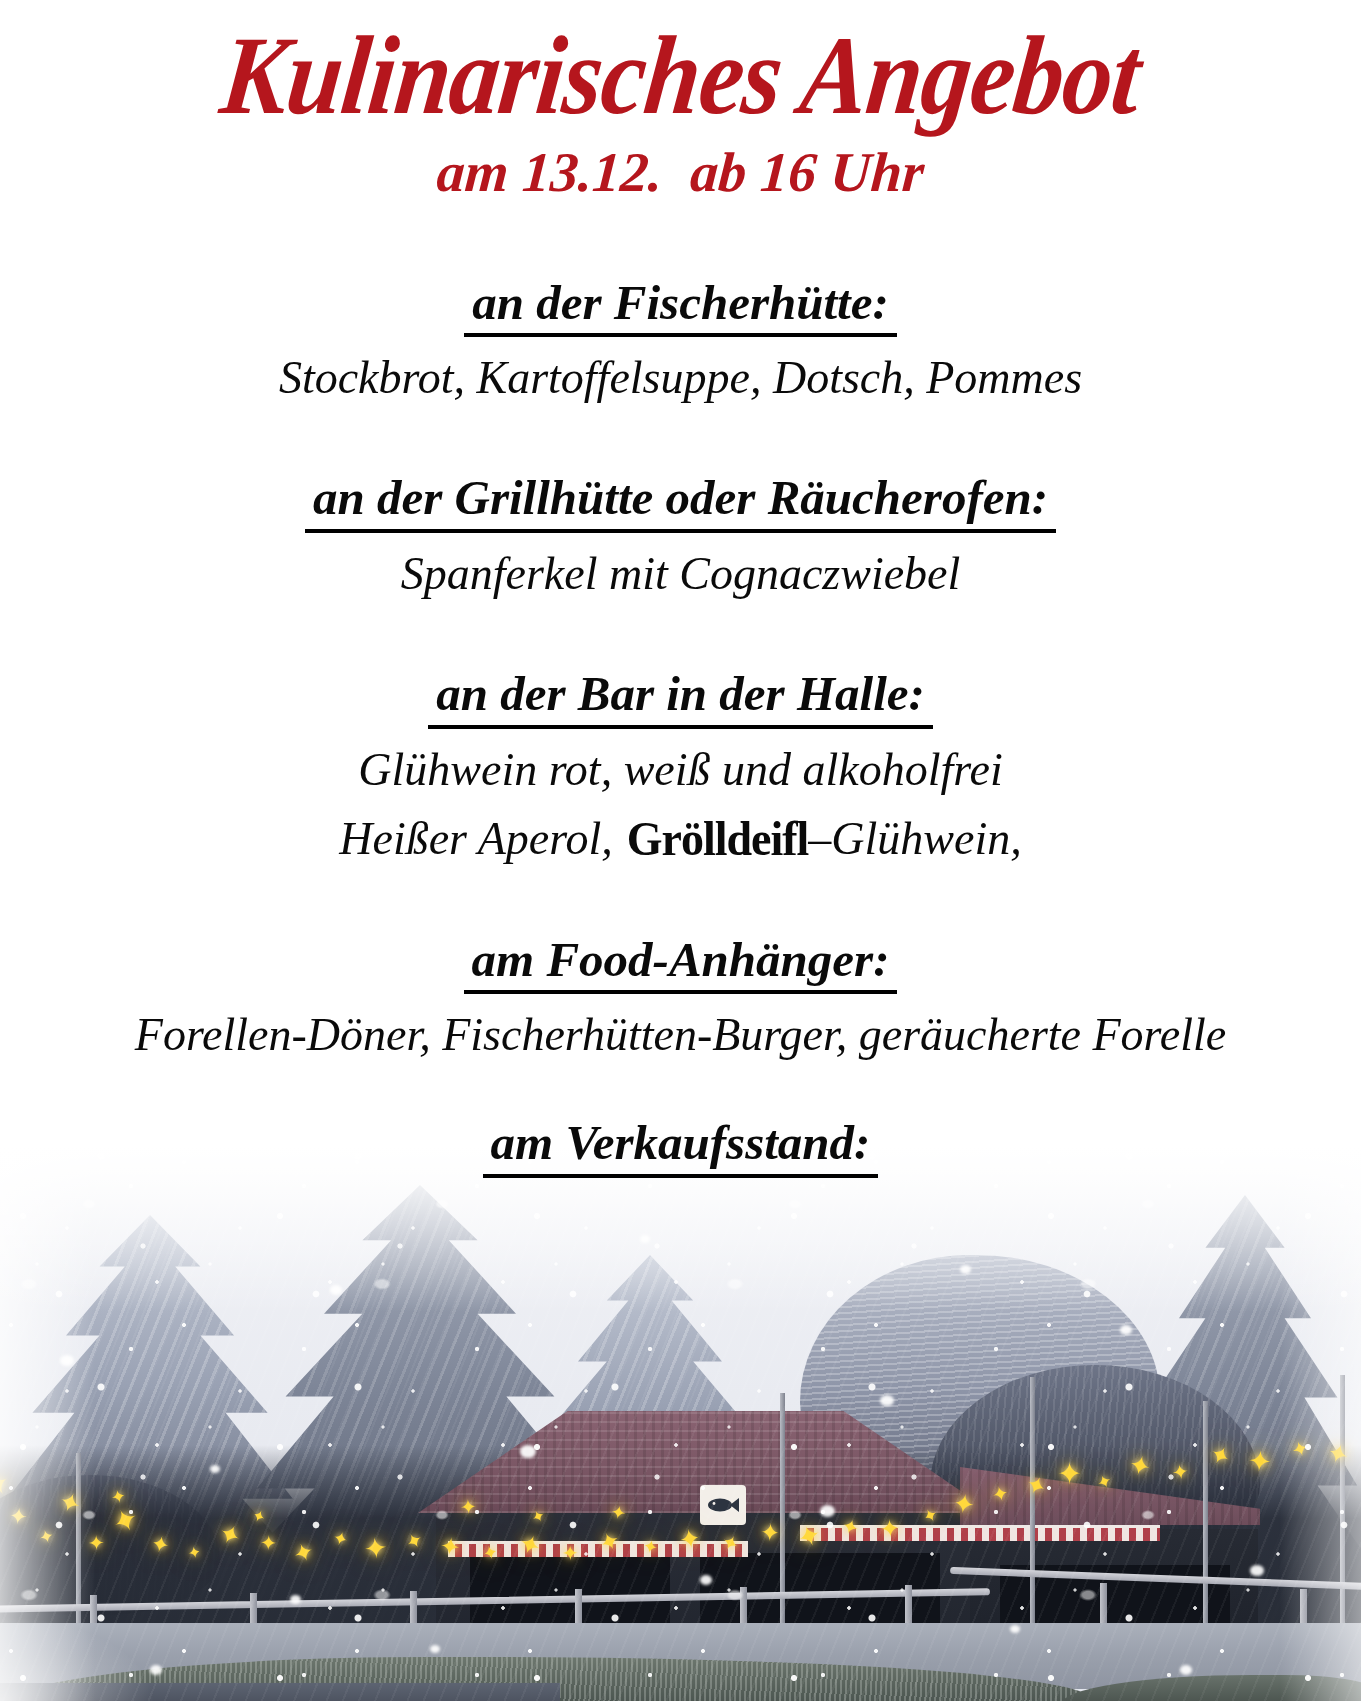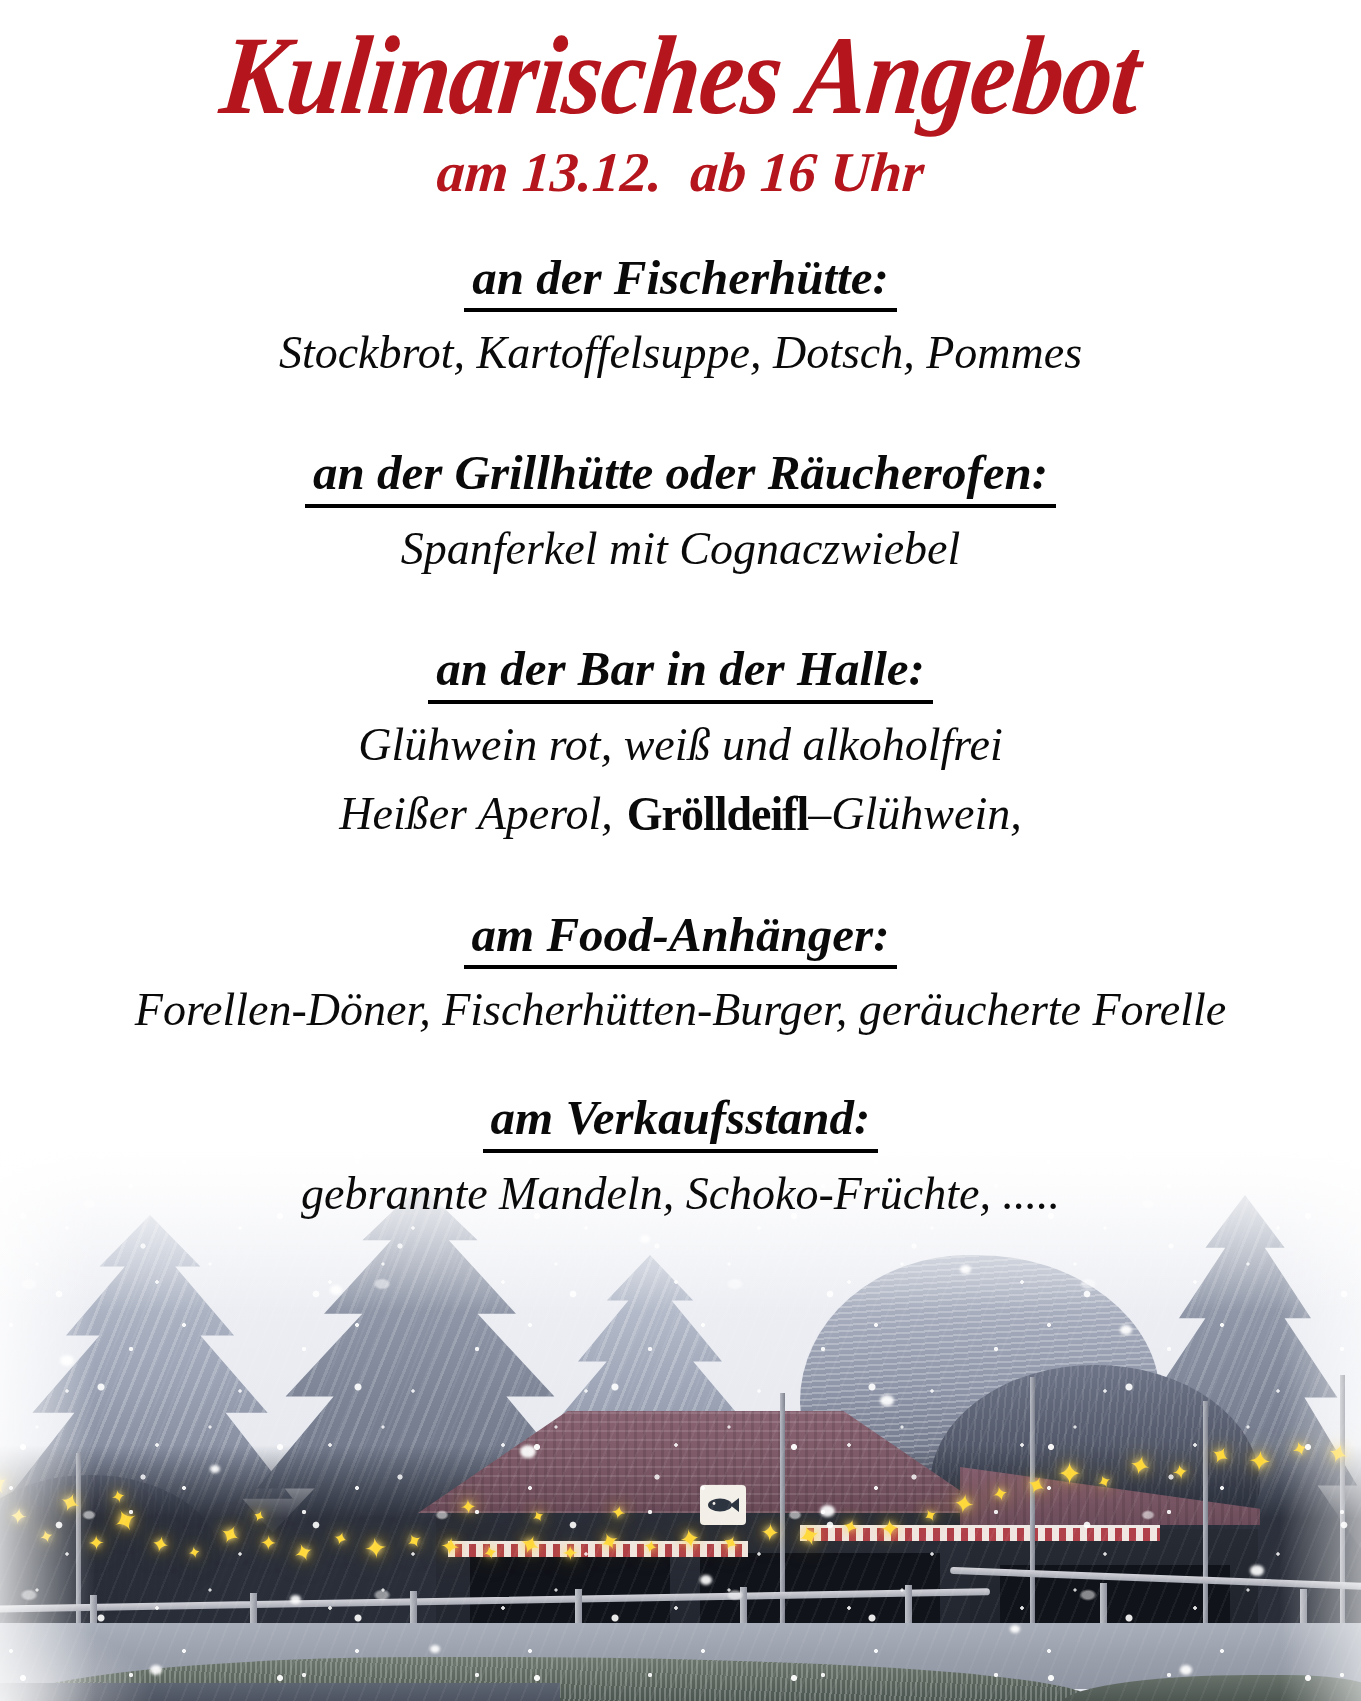--- a/index.html
+++ b/index.html
@@ -41,7 +41,7 @@
     line-height:1.1;
   }
   .section{margin-top:64px;}
-  .section.first{margin-top:46px;}
+  .section.first{margin-top:71px;}
   .section.last{margin-top:52px;}
   .heading{
     display:inline-block;

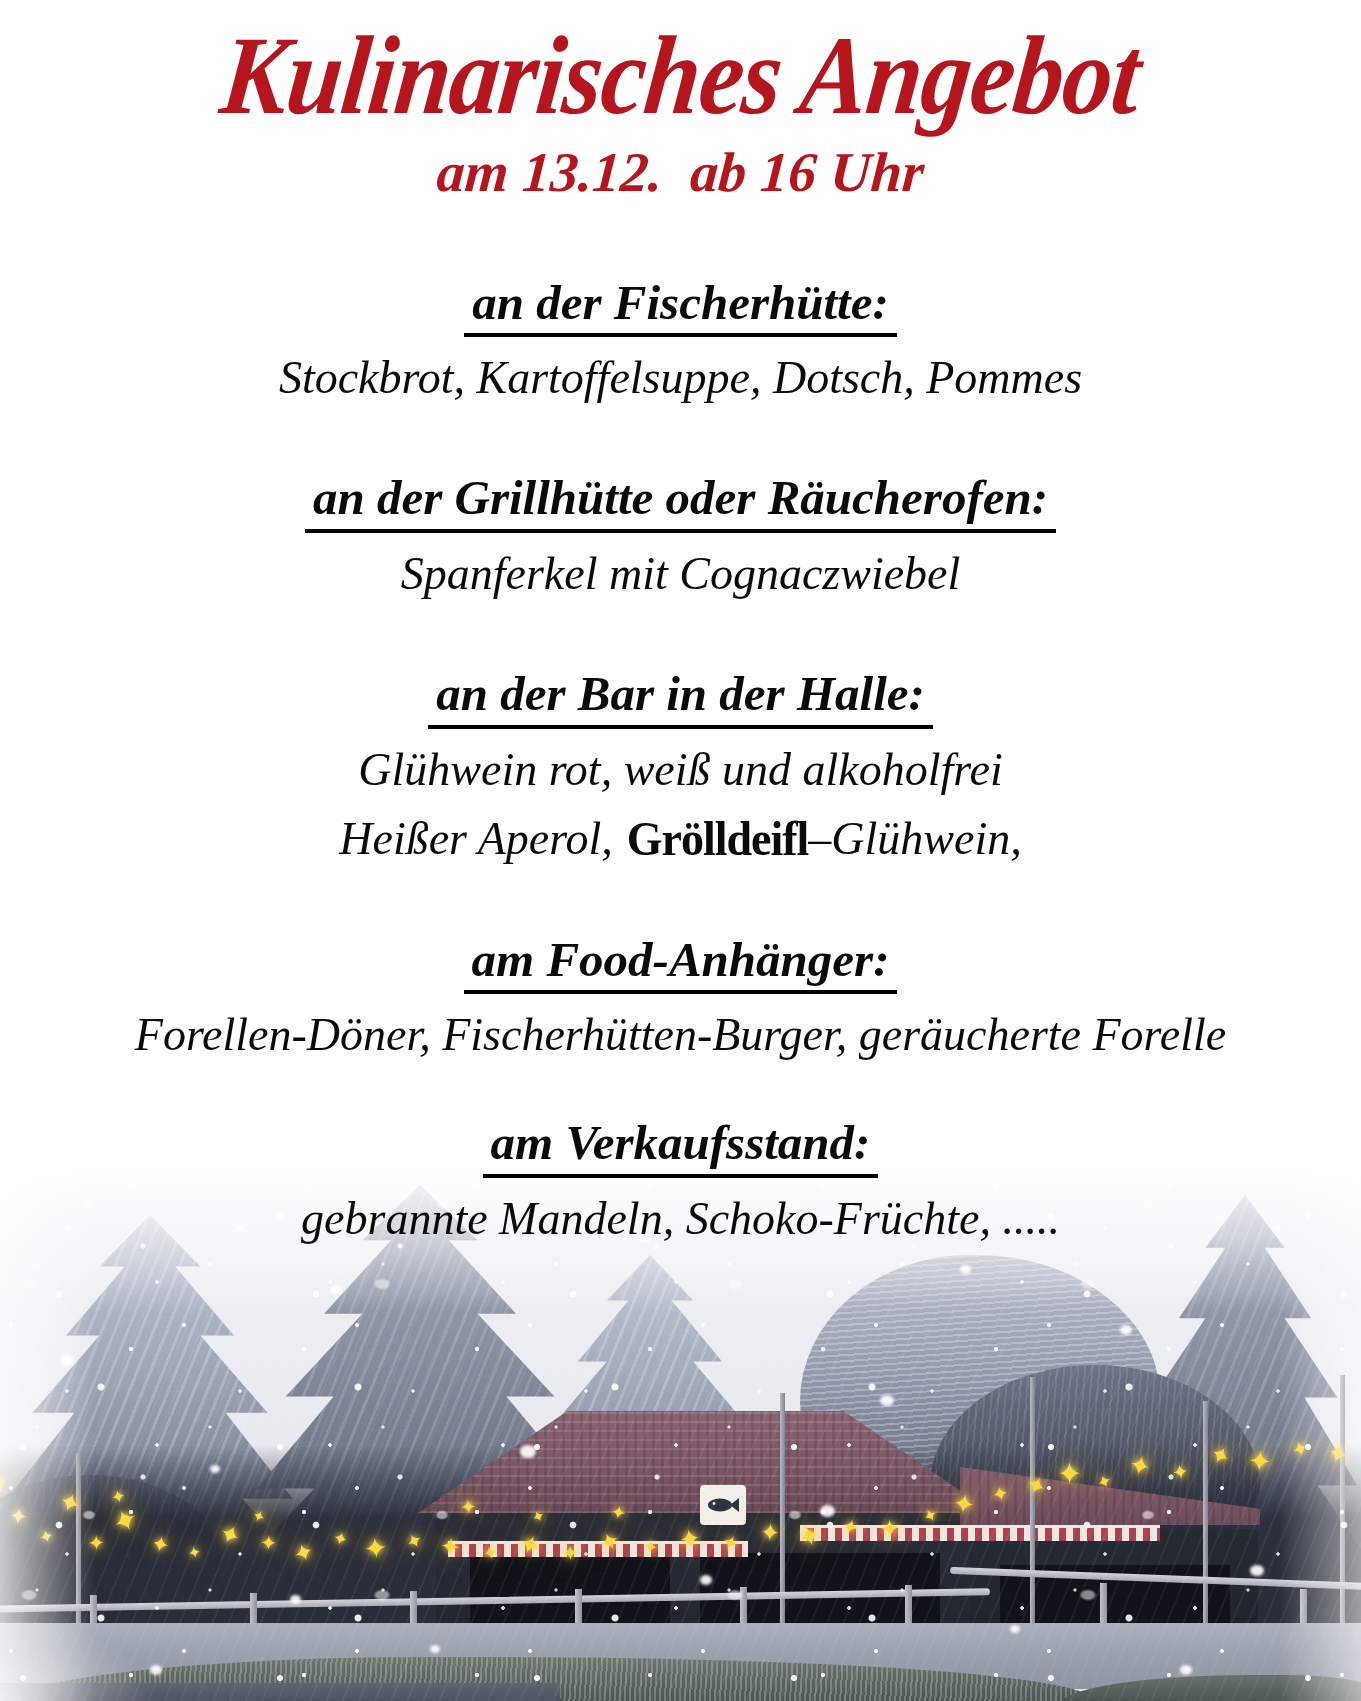--- a/index.html
+++ b/index.html
@@ -252,7 +252,6 @@
 
     <div class="section last">
       <div><span class="heading">am Verkaufsstand:</span></div>
-      <div class="line">gebrannte Mandeln, Schoko-Früchte, .....</div>
     </div>
   </div>
 

